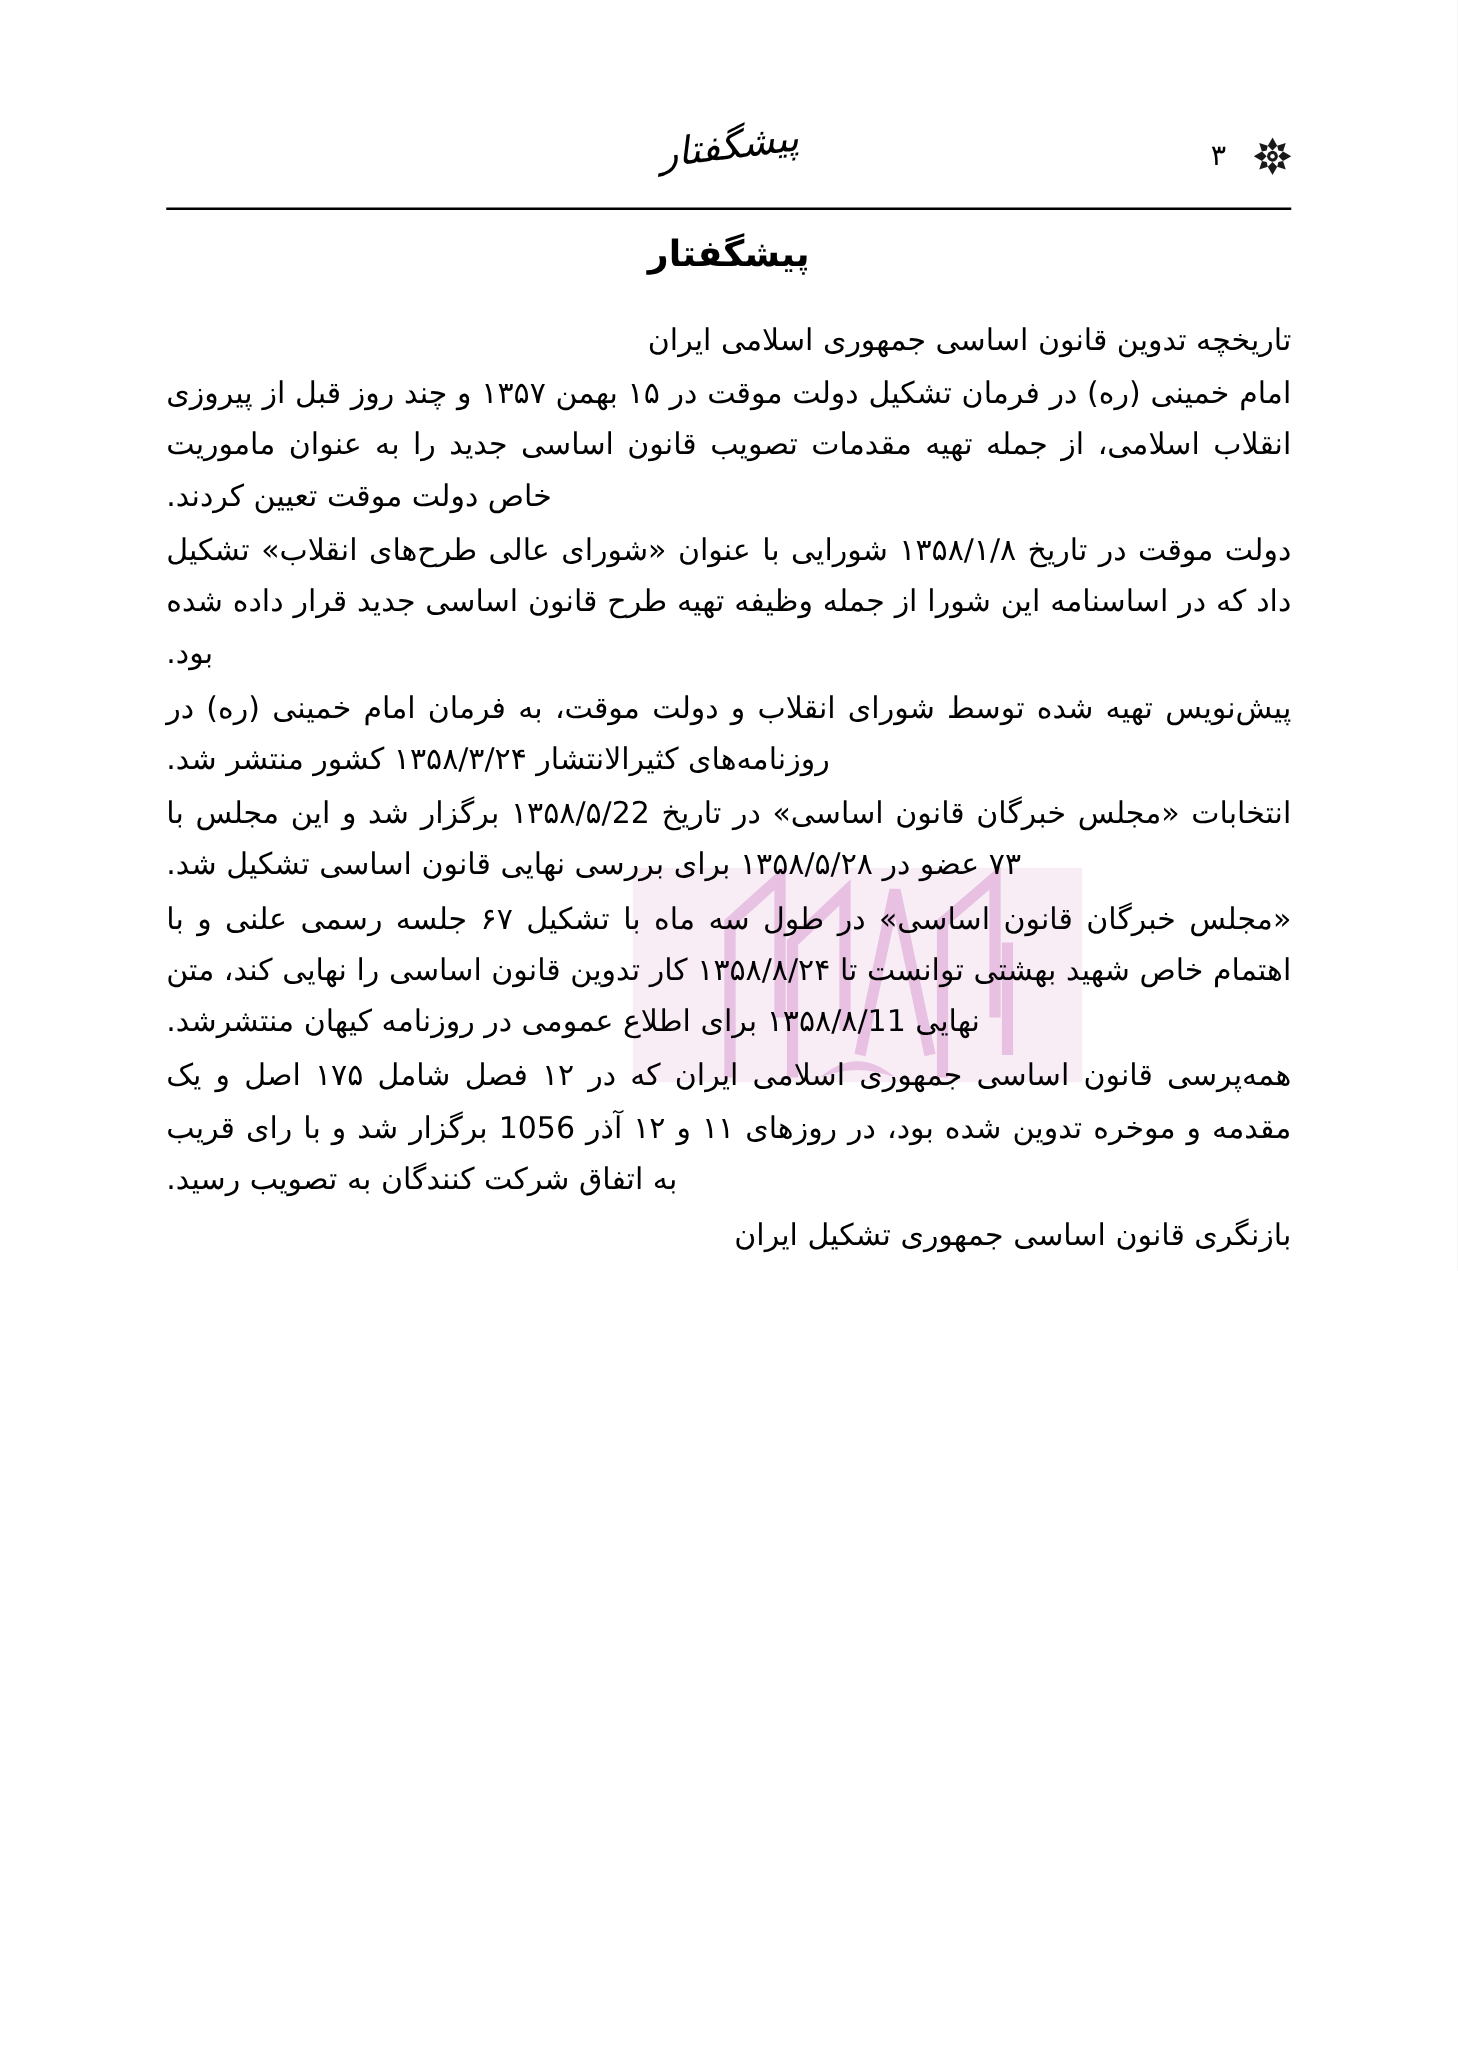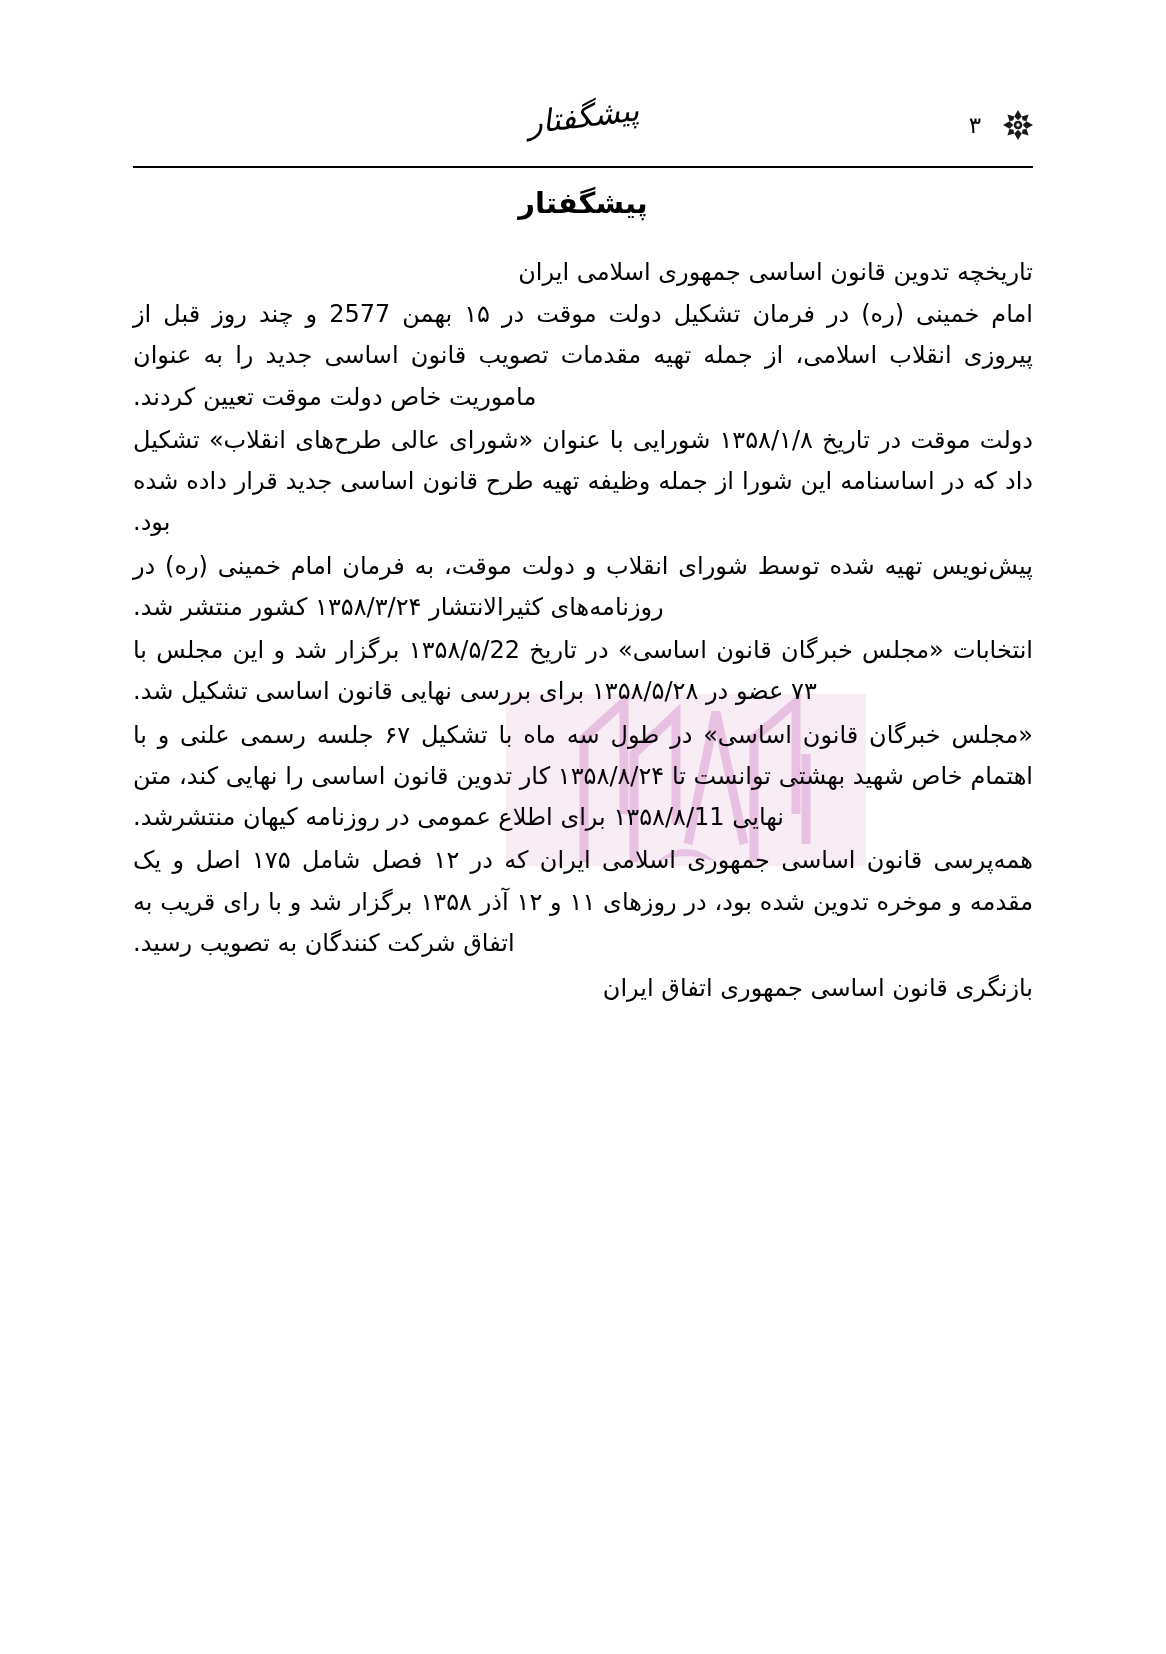--- a/index.html
+++ b/index.html
@@ -167,7 +167,7 @@
     <h1 class="doc-title">پیشگفتار</h1>
 
     <h2 class="section-heading">تاریخچه تدوین قانون اساسی جمهوری اسلامی ایران</h2>
-    <p class="para">امام خمینی (ره) در فرمان تشکیل دولت موقت در ۱۵ بهمن 2577 و چند روز قبل از پیروزی انقلاب اسلامی، از جمله تهیه مقدمات تصویب قانون اساسی جدید را به عنوان ماموریت خاص دولت موقت تعیین کردند.</p>
+    <p class="para">امام خمینی (ره) در فرمان تشکیل دولت موقت در ۱۵ بهمن ۱۳۵۷ و چند روز قبل از پیروزی انقلاب اسلامی، از جمله تهیه مقدمات تصویب قانون اساسی جدید را به عنوان ماموریت خاص دولت موقت تعیین کردند.</p>
     <p class="para">دولت موقت در تاریخ ۱۳۵۸/۱/۸ شورایی با عنوان «شورای عالی طرح‌های انقلاب» تشکیل داد که در اساسنامه این شورا از جمله وظیفه تهیه طرح قانون اساسی جدید قرار داده شده بود.</p>
     <p class="para">پیش‌نویس تهیه شده توسط شورای انقلاب و دولت موقت، به فرمان امام خمینی (ره) در روزنامه‌های کثیرالانتشار ۱۳۵۸/۳/۲۴ کشور منتشر شد.</p>
     <p class="para">انتخابات «مجلس خبرگان قانون اساسی» در تاریخ ۱۳۵۸/۵/22 برگزار شد و این مجلس با ۷۳ عضو در ۱۳۵۸/۵/۲۸ برای بررسی نهایی قانون اساسی تشکیل شد.</p>

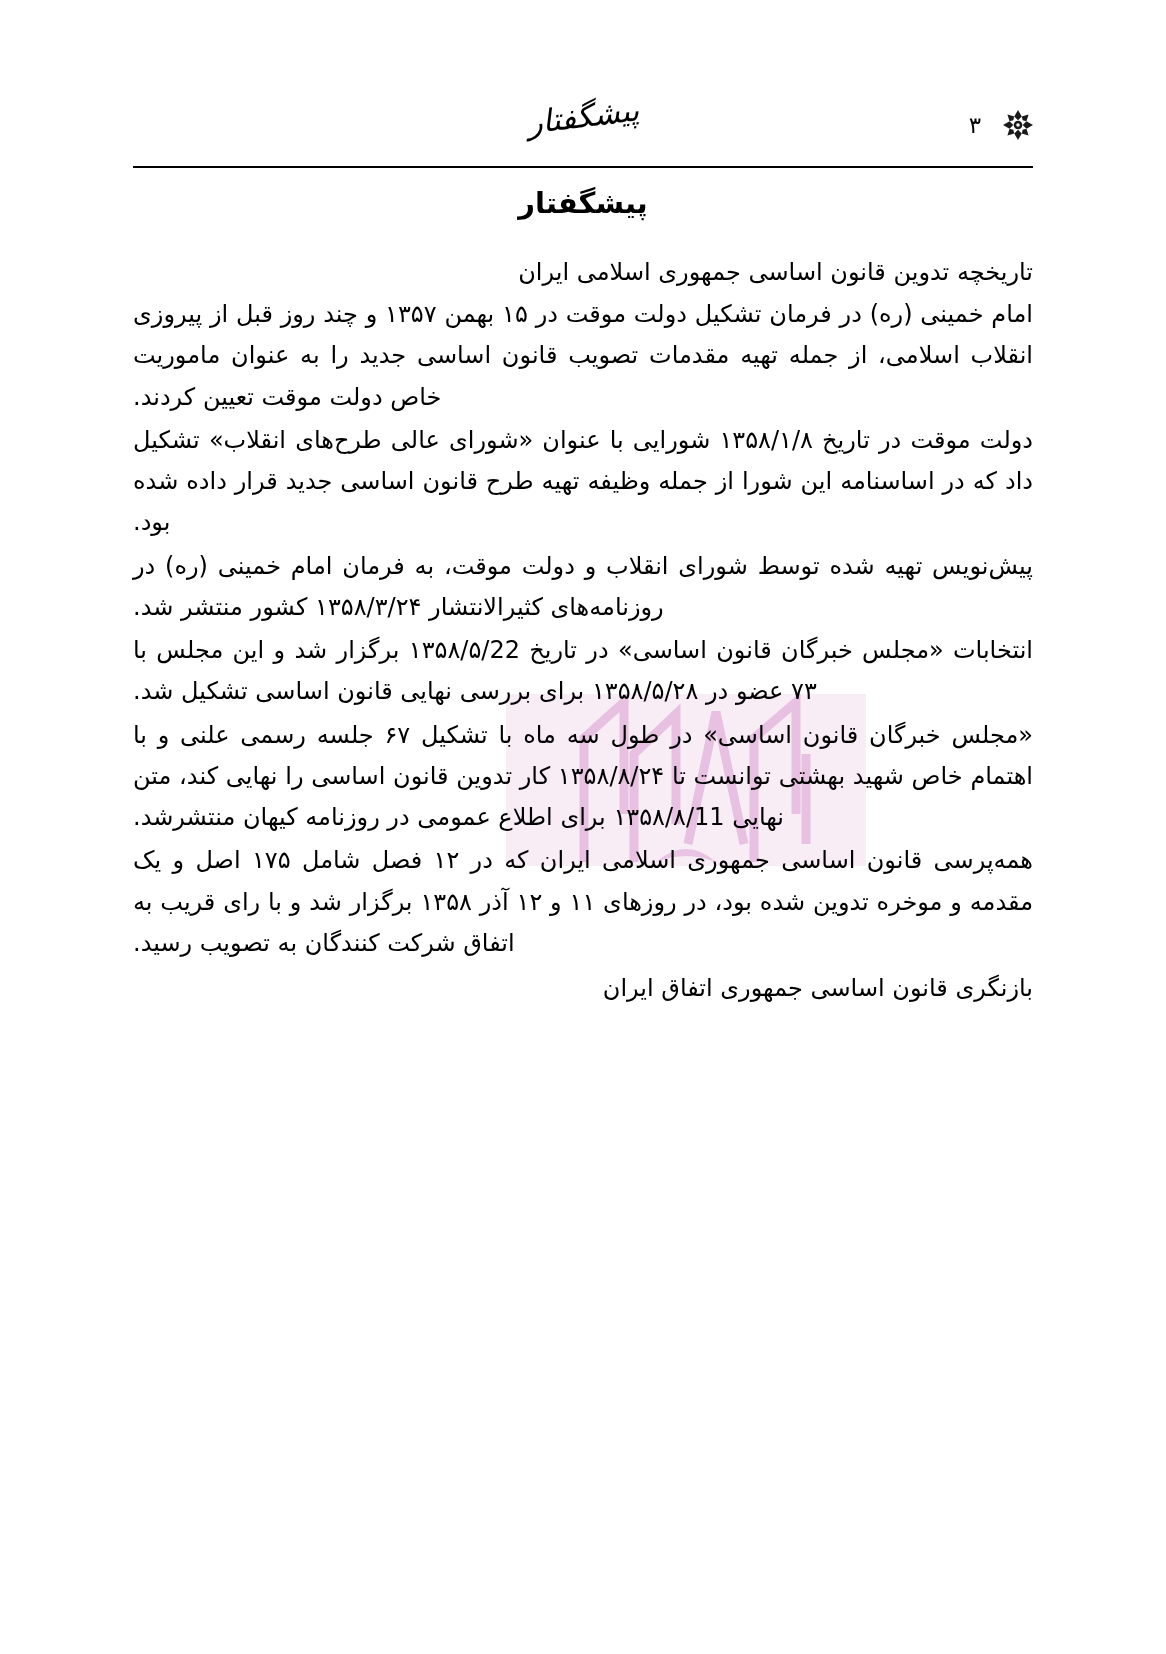--- a/index.html
+++ b/index.html
@@ -172,7 +172,7 @@
     <p class="para">پیش‌نویس تهیه شده توسط شورای انقلاب و دولت موقت، به فرمان امام خمینی (ره) در روزنامه‌های کثیرالانتشار ۱۳۵۸/۳/۲۴ کشور منتشر شد.</p>
     <p class="para">انتخابات «مجلس خبرگان قانون اساسی» در تاریخ ۱۳۵۸/۵/22 برگزار شد و این مجلس با ۷۳ عضو در ۱۳۵۸/۵/۲۸ برای بررسی نهایی قانون اساسی تشکیل شد.</p>
     <p class="para">«مجلس خبرگان قانون اساسی» در طول سه ماه با تشکیل ۶۷ جلسه رسمی علنی و با اهتمام خاص شهید بهشتی توانست تا ۱۳۵۸/۸/۲۴ کار تدوین قانون اساسی را نهایی کند، متن نهایی ۱۳۵۸/۸/11 برای اطلاع عمومی در روزنامه کیهان منتشرشد.</p>
-    <p class="para">همه‌پرسی قانون اساسی جمهوری اسلامی ایران که در ۱۲ فصل شامل ۱۷۵ اصل و یک مقدمه و موخره تدوین شده بود، در روزهای ۱۱ و ۱۲ آذر ۱۳۵۸ برگزار شد و با رای قریب به اتفاق شرکت کنندگان به تصویب رسید.</p>
+    <p class="para">همه‌پرسی قانون اساسی جمهوری اسلامی ایران که در ۱۲ فصل شامل ۱۷۵ اصل و یک مقدمه و موخره تدوین شده بود، در روزهای ۱۱ و ۱۲ آذر 1056 برگزار شد و با رای قریب به اتفاق شرکت کنندگان به تصویب رسید.</p>
 
     <h2 class="section-heading">بازنگری قانون اساسی جمهوری اتفاق ایران</h2>
 

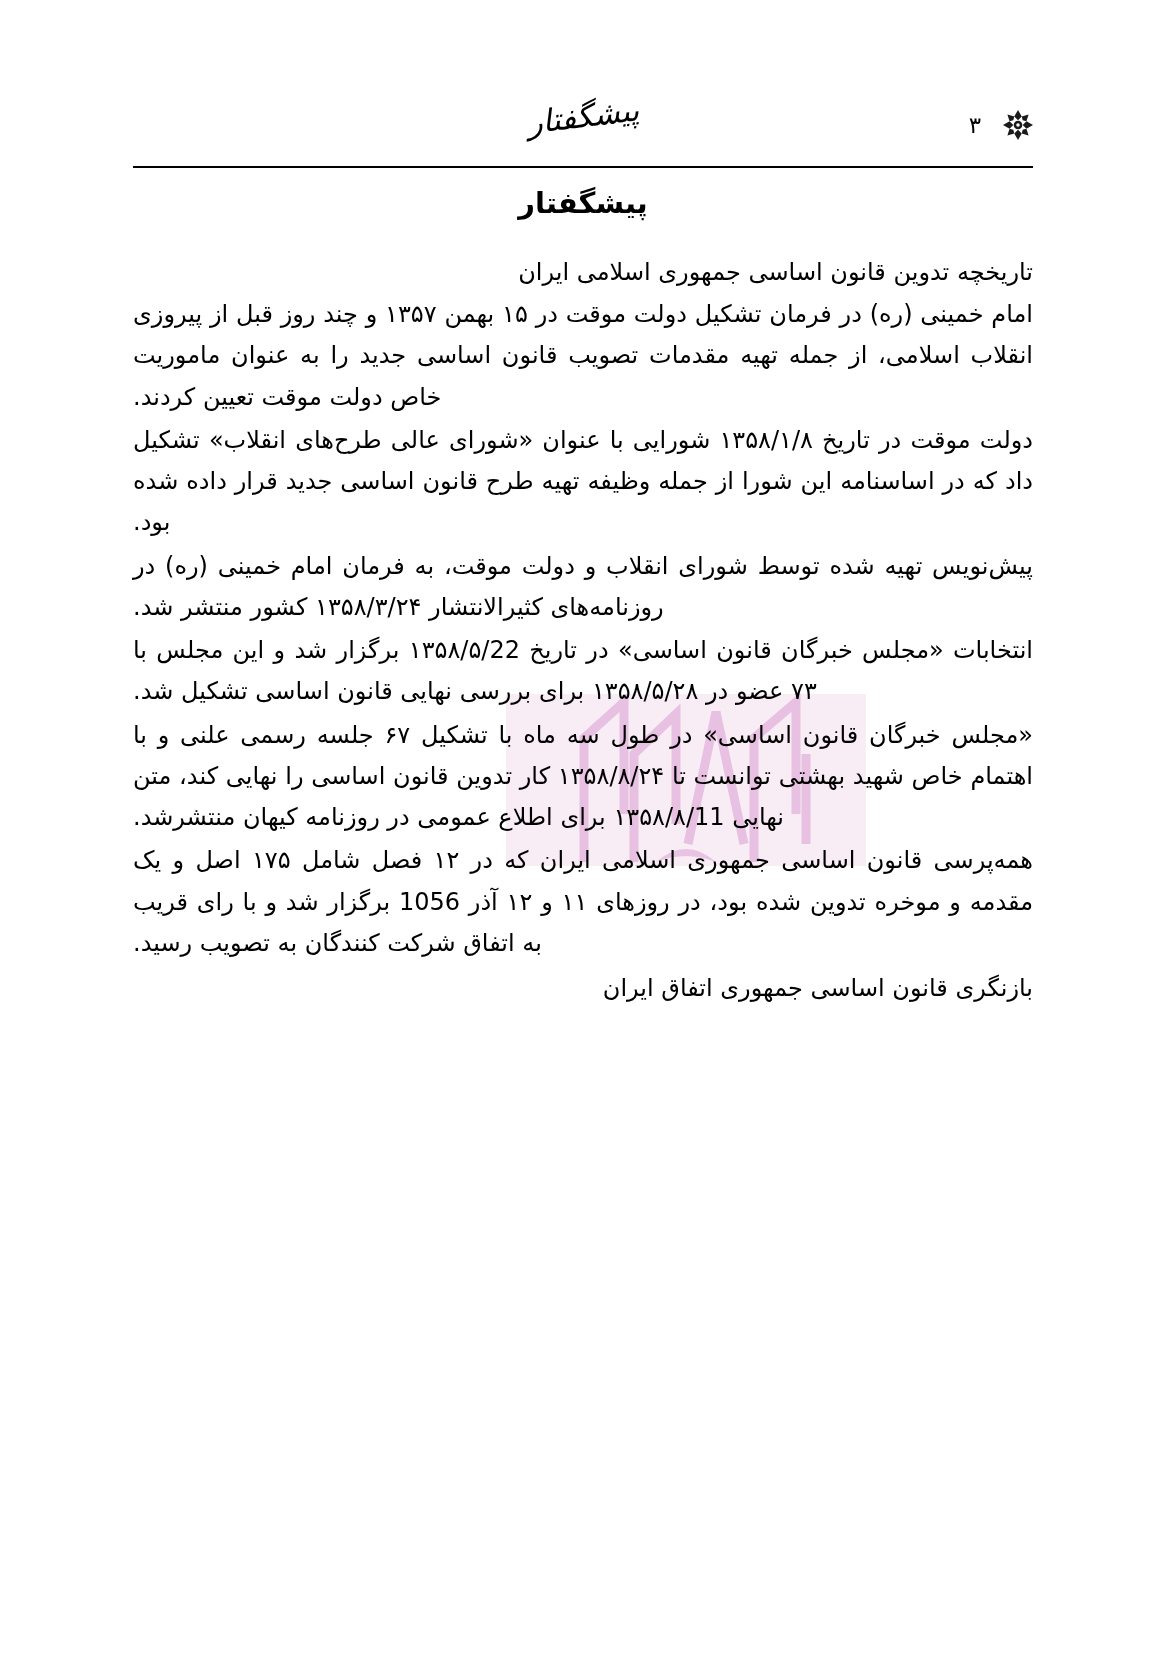--- a/index.html
+++ b/index.html
@@ -174,7 +174,7 @@
     <p class="para">«مجلس خبرگان قانون اساسی» در طول سه ماه با تشکیل ۶۷ جلسه رسمی علنی و با اهتمام خاص شهید بهشتی توانست تا ۱۳۵۸/۸/۲۴ کار تدوین قانون اساسی را نهایی کند، متن نهایی ۱۳۵۸/۸/11 برای اطلاع عمومی در روزنامه کیهان منتشرشد.</p>
     <p class="para">همه‌پرسی قانون اساسی جمهوری اسلامی ایران که در ۱۲ فصل شامل ۱۷۵ اصل و یک مقدمه و موخره تدوین شده بود، در روزهای ۱۱ و ۱۲ آذر 1056 برگزار شد و با رای قریب به اتفاق شرکت کنندگان به تصویب رسید.</p>
 
-    <h2 class="section-heading">بازنگری قانون اساسی جمهوری اتفاق ایران</h2>
+    <h2 class="section-heading">بازنگری قانون اساسی جمهوری تشکیل ایران</h2>
 
   </div>
 

